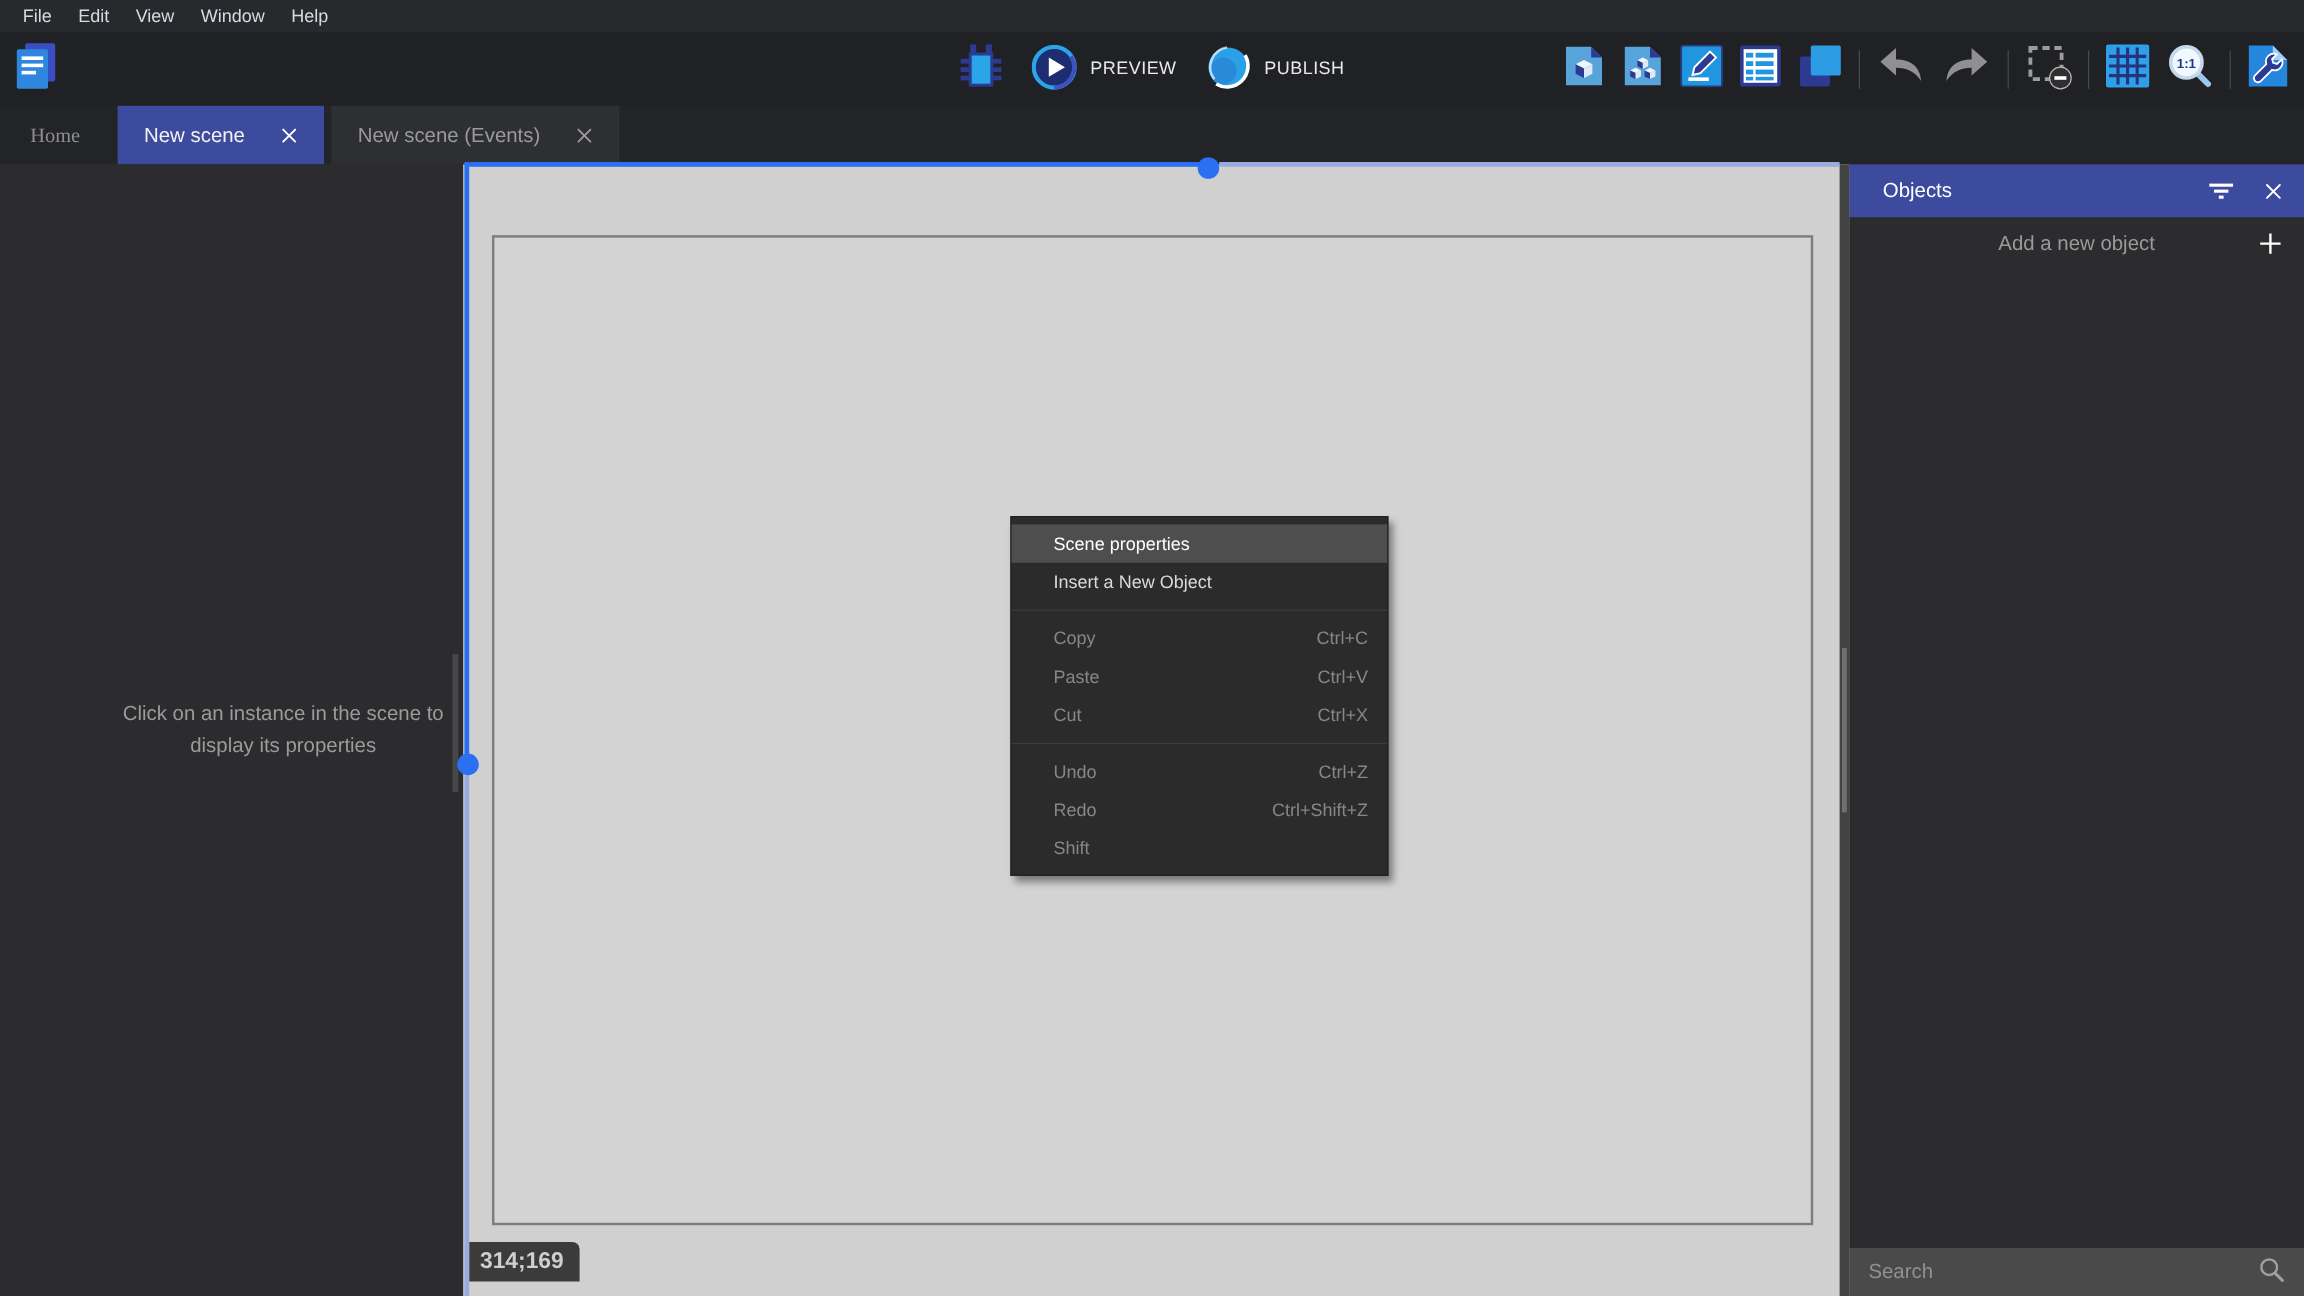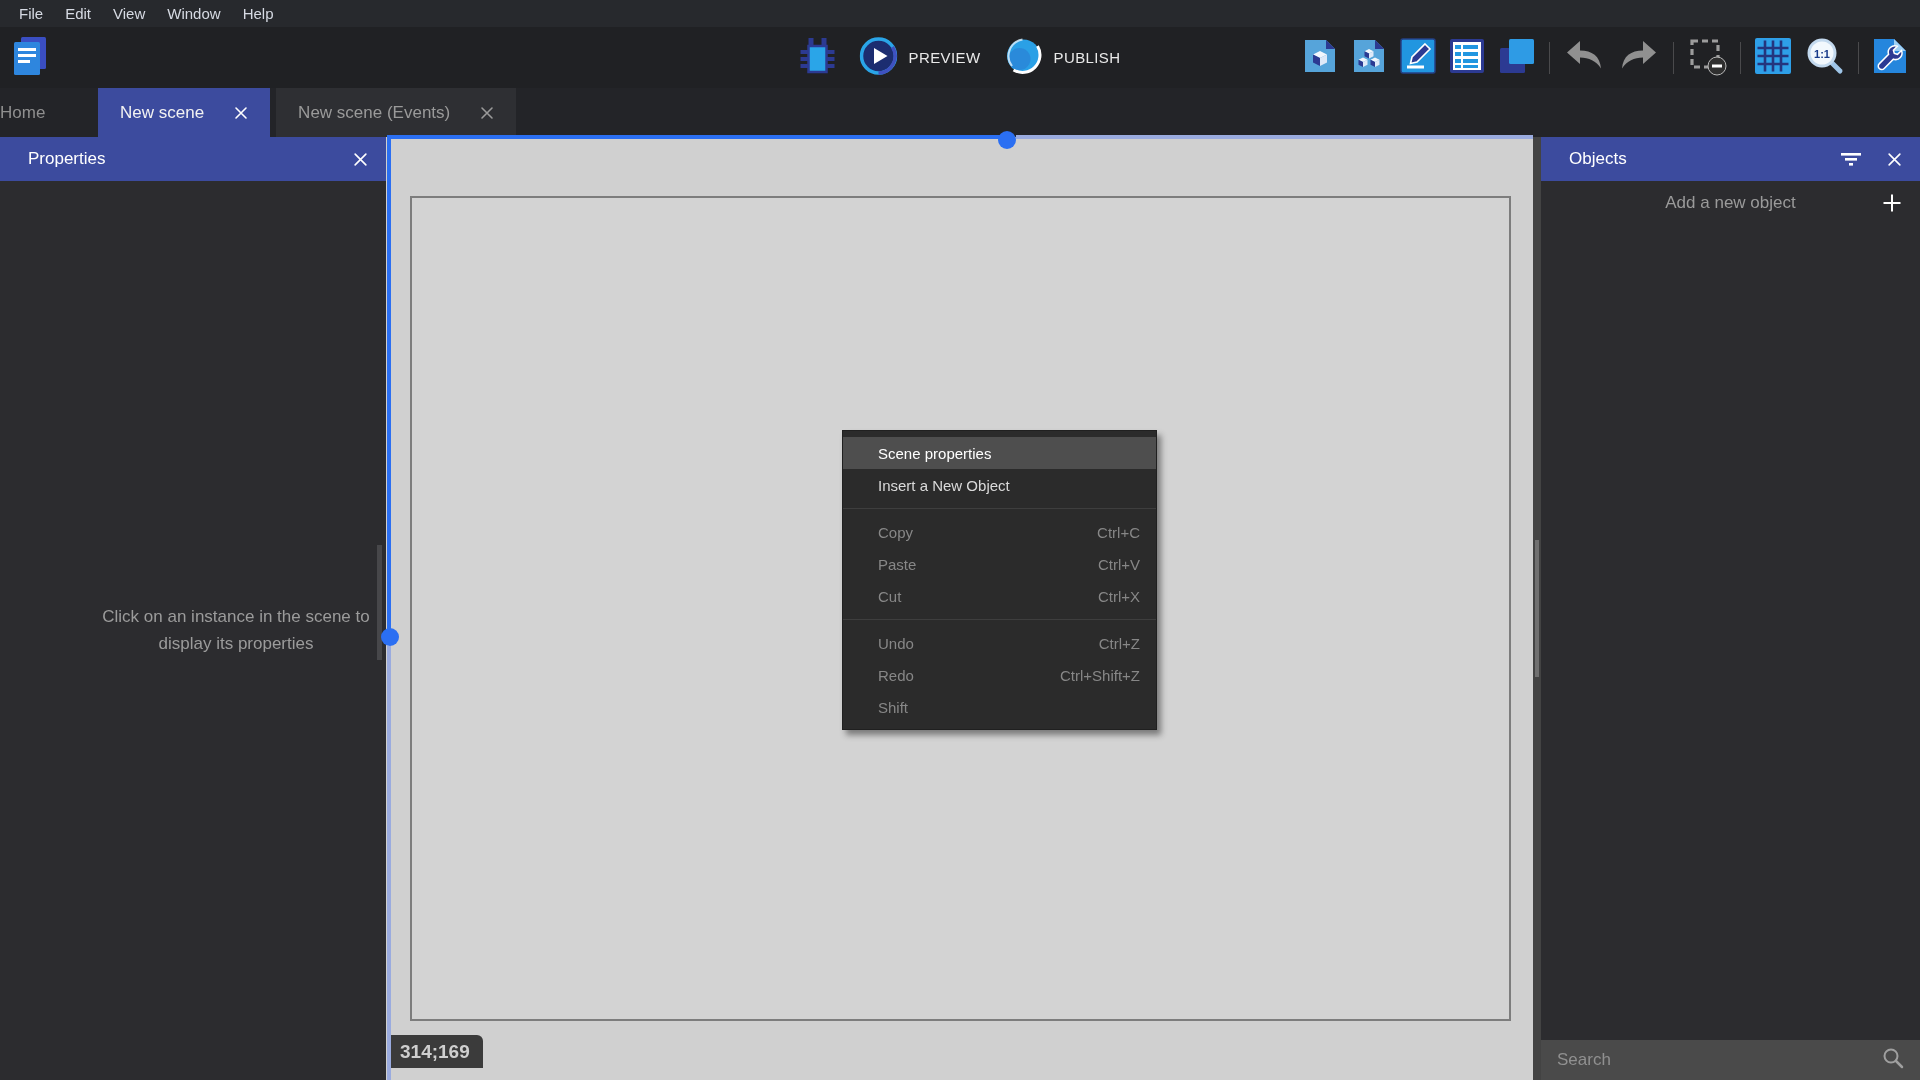--- a/index.html
+++ b/index.html
@@ -22,7 +22,7 @@
   
   .tabbar { height:49px; background:#232428; display:flex; align-items:stretch; }
   .tab { display:flex; align-items:center; font-size:17px; margin-right:6px; cursor:default; }
-  .tab-home { width:92px; justify-content:flex-start; color:#8f8f8f; }
+  .tab-home { width:92px; justify-content:center; color:#8f8f8f;font-family:Liberation Serif, serif; }
   .tab-active { background:#3c4b9e; color:#f2f2f2; padding:0 22px; gap:30px; }
   .tab-idle { background:#2e2f33; color:#9a9a9a; padding:0 22px; gap:30px; }
   .tab .x { display:flex; align-items:center; }

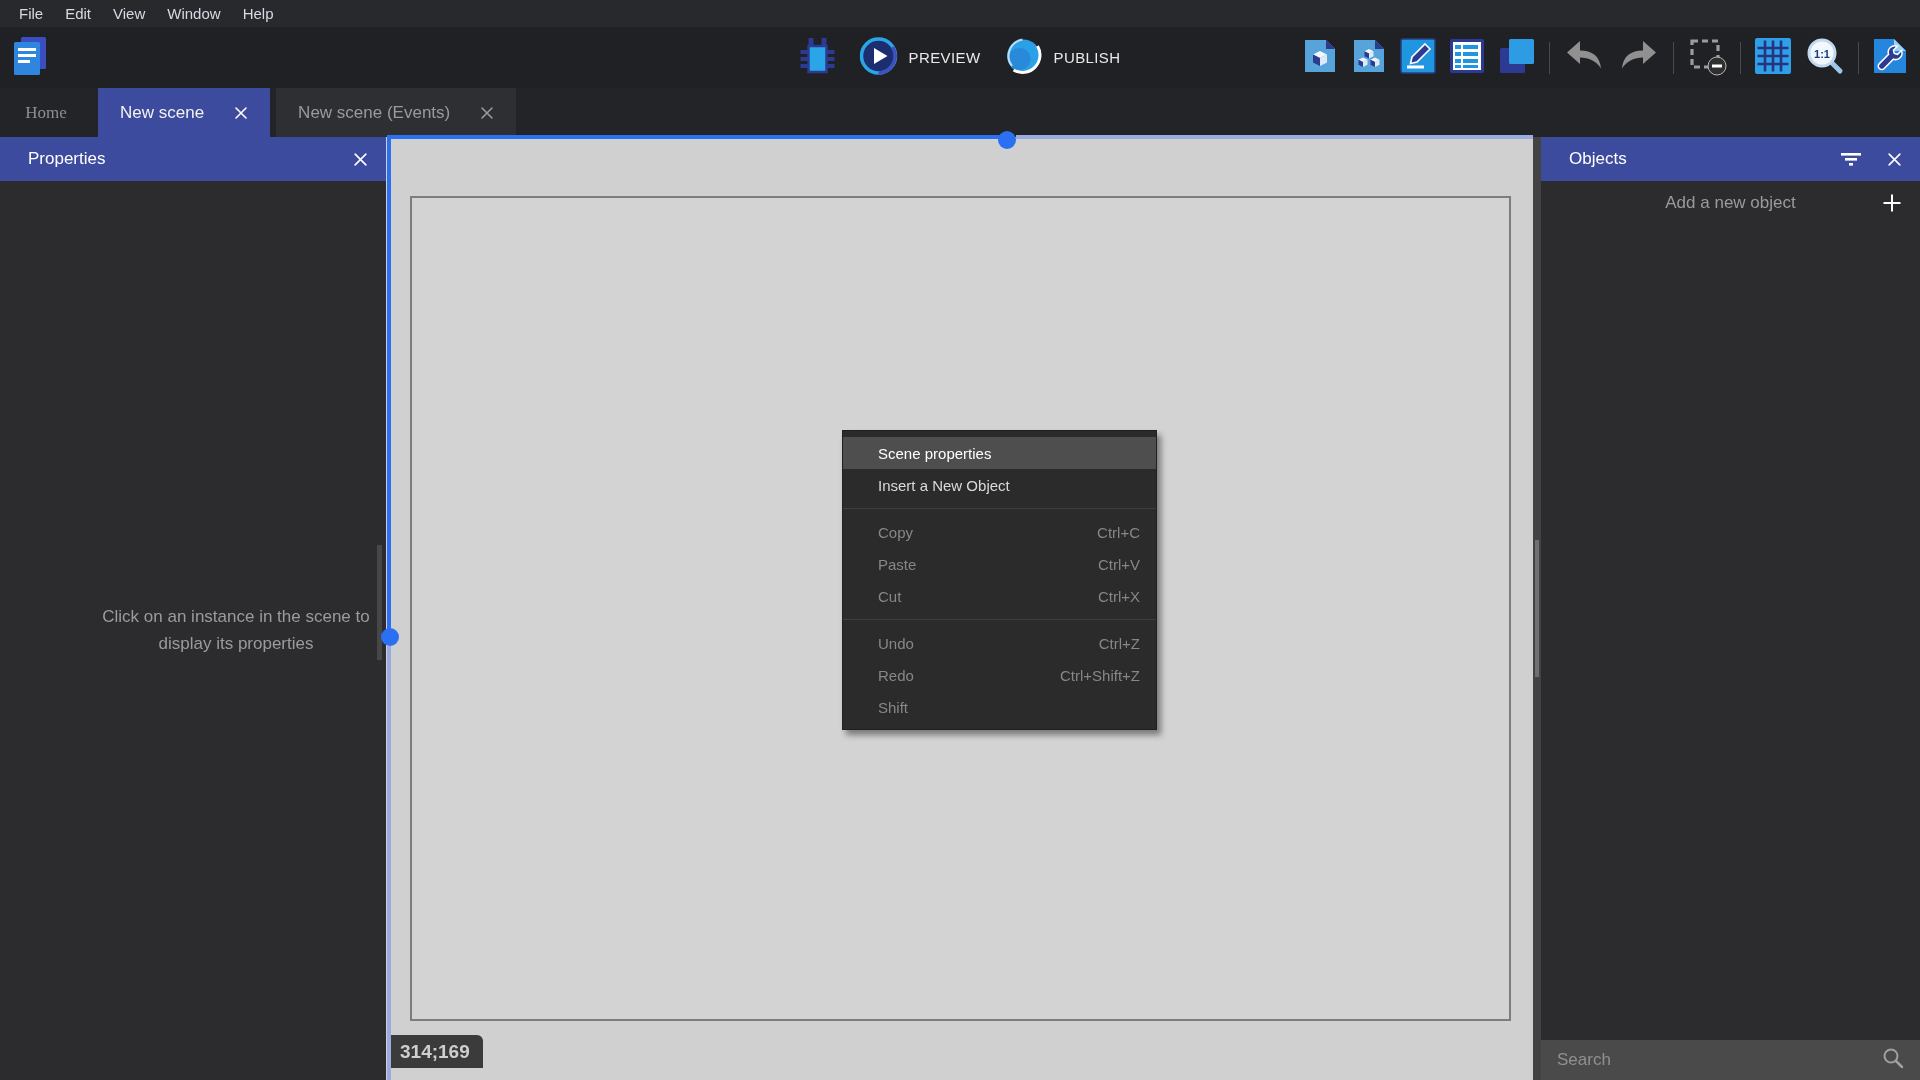--- a/index.html
+++ b/index.html
@@ -293,15 +293,6 @@
 <div class="content">
 
   <aside class="props">
-    <div class="panel-header">
-      <span>Properties</span>
-      <span class="spacer"></span>
-      <span class="hx">
-        <svg width="15" height="15" viewBox="0 0 14 14">
-            <path d="M2 2 L12 12 M12 2 L2 12" stroke="currentColor" stroke-width="1.5" stroke-linecap="round"></path>
-          </svg>
-      </span>
-    </div>
     <div class="props-body">
       <div class="props-msg">Click on an instance in the scene to display its properties</div>
     </div>

